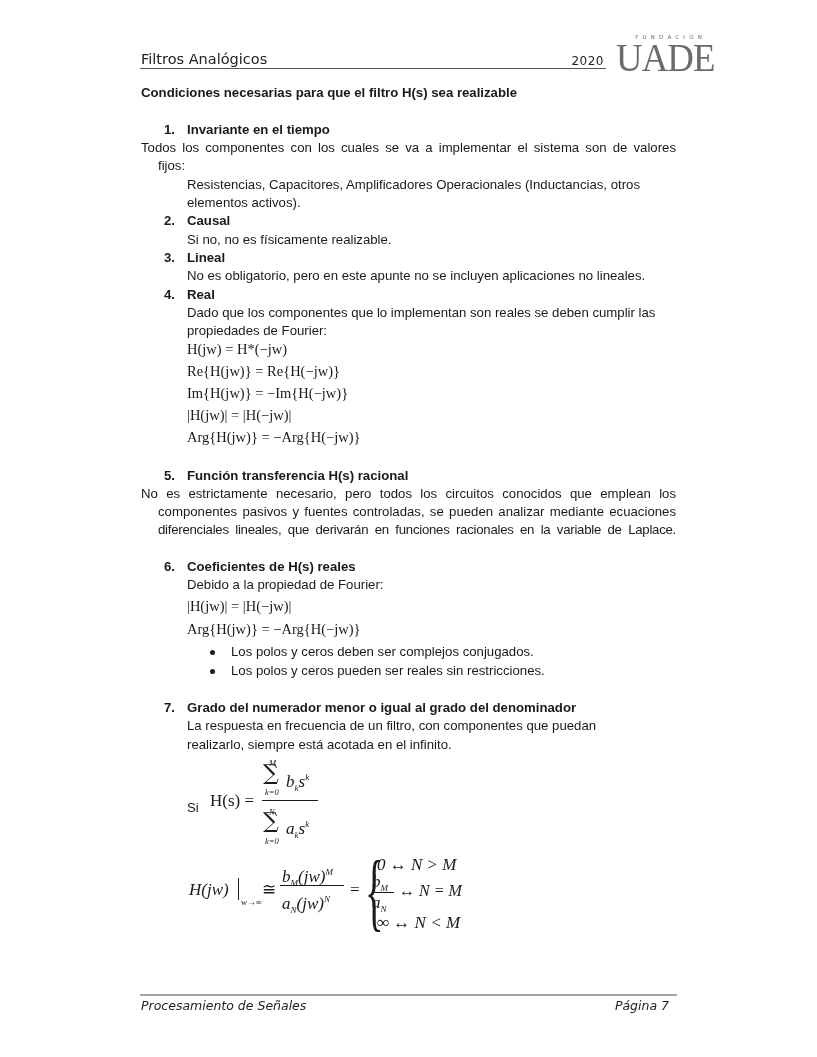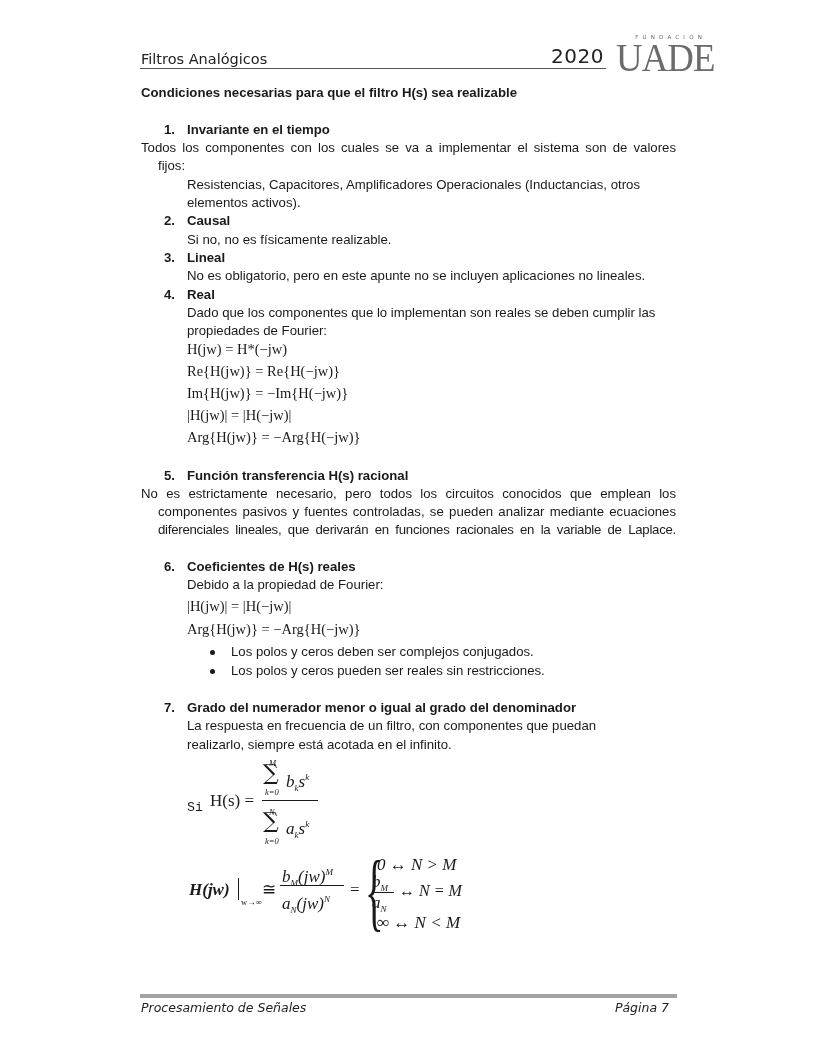--- a/index.html
+++ b/index.html
@@ -6,7 +6,7 @@
   body { width: 817px; height: 1057px; position: relative; overflow: hidden; color: #1a1a1a; font-family: "Liberation Sans", sans-serif; }
   .header { position: absolute; left: 140px; top: 44px; width: 466px; height: 24px; border-bottom: 1px solid #555; }
   .header-title { position: absolute; left: 1px; bottom: 1px; font-family: "DejaVu Sans", sans-serif; font-size: 14.5px; color: #222; }
-  .header-year { position: absolute; right: 2px; bottom: 0px; font-family: "DejaVu Sans", sans-serif; font-size: 20px; color: #222; letter-spacing: 0.5px; }
+  .header-year { position: absolute; right: 2px; bottom: 0px; font-family: "DejaVu Sans", sans-serif; font-size: 12px; color: #222; letter-spacing: 0.5px; }
   .logo { position: absolute; left: 616px; top: 34px; width: 92px; height: 44px; }
   .logo-top { position: absolute; left: 2px; top: 0; width: 88px; font-family: "DejaVu Sans", sans-serif; font-size: 5.5px; letter-spacing: 4.2px; color: #666; text-align: right; }
   .logo-main { position: absolute; left: 0; top: 4px; font-family: "Liberation Serif", serif; font-size: 40px; line-height: 40px; color: #6b6b6b; letter-spacing: -1px; transform: scaleX(0.92); transform-origin: left; font-weight: normal; }

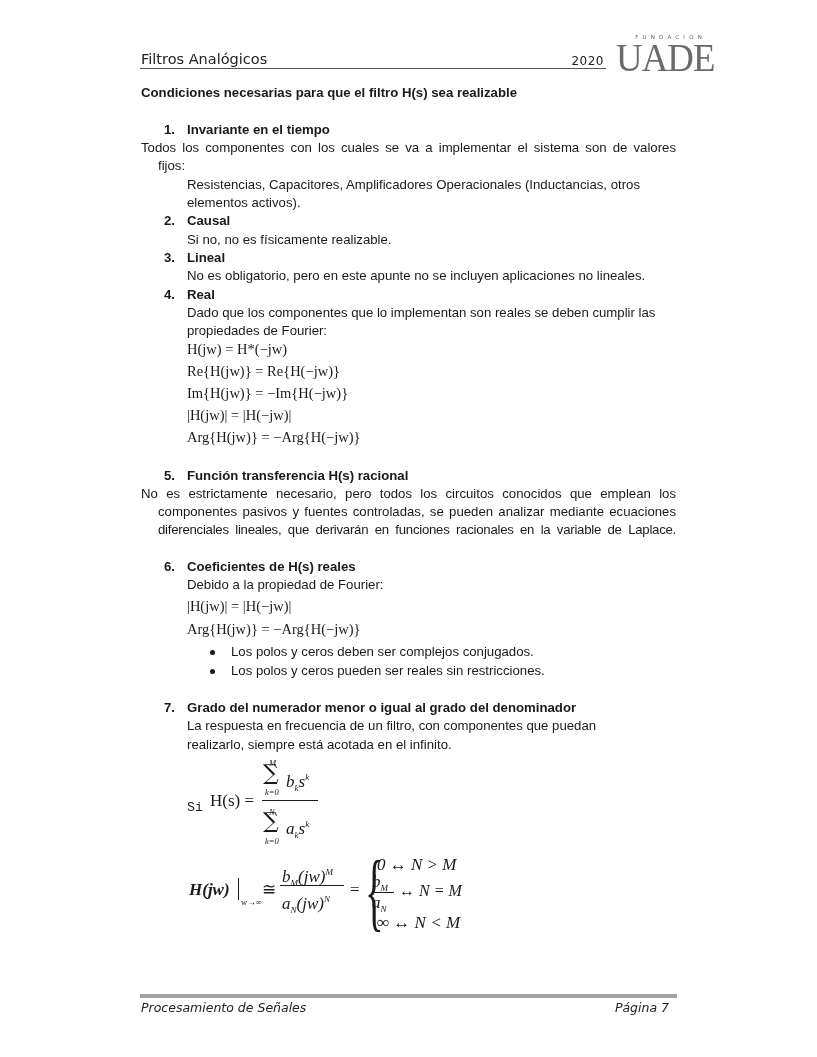--- a/index.html
+++ b/index.html
@@ -91,7 +91,7 @@
   <div class="t" style="left:187px; top:736px;">realizarlo, siempre está acotada en el infinito.</div>
 
   <div>
-    <div class="t" style="left:187px; top:799px;font-family:Liberation Mono, monospace;">Si</div>
+    <div class="t" style="left:187px; top:799px;">Si</div>
     <div class="math" style="left:210px; top:792px; font-size:17px;">H(s) =</div>
 
     <div class="math small" style="left:269px; top:754px;">M</div>

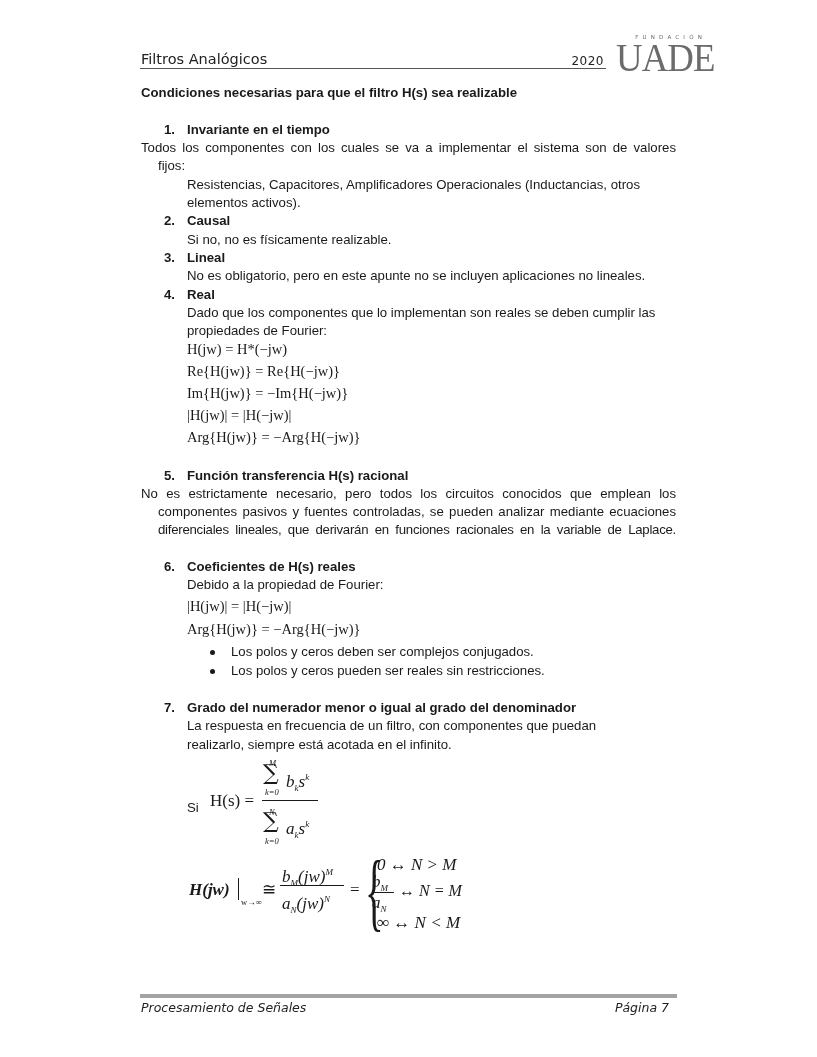--- a/index.html
+++ b/index.html
@@ -108,7 +108,7 @@
   </div>
 
   <div>
-    <div class="math" style="left:189px; top:881px; font-size:17px;font-weight:bold;"><i>H(jw)</i></div>
+    <div class="math" style="left:189px; top:881px; font-size:17px;"><i>H(jw)</i></div>
     <div style="position:absolute; left:238px; top:878px; width:1px; height:22px; background:#1a1a1a;"></div>
     <div class="math" style="left:241px; top:893px; font-size:8.5px;">w→∞</div>
     <div class="math" style="left:262px; top:881px; font-size:17px;">≅</div>

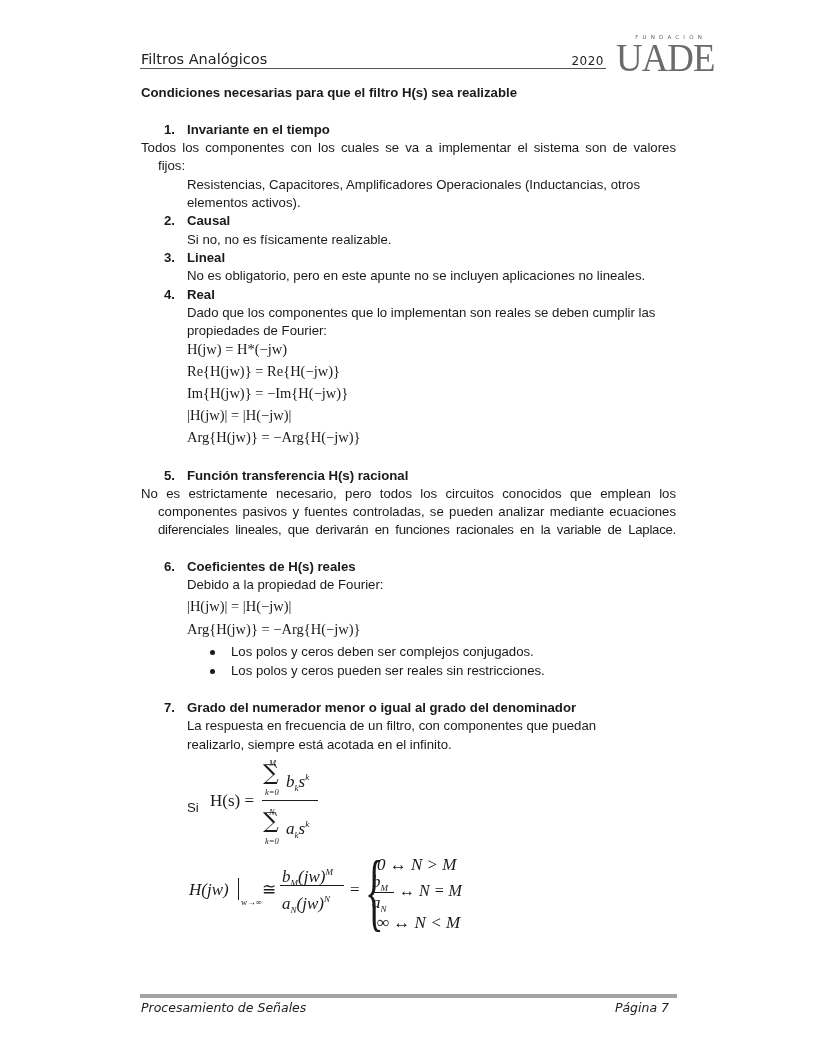--- a/index.html
+++ b/index.html
@@ -20,7 +20,7 @@
   .just { text-align: justify; text-align-last: justify; white-space: normal; }
   .bullet { position: absolute; width: 5px; height: 5px; border-radius: 50%; background: #1a1a1a; }
 
-  .footer { position: absolute; left: 140px; top: 994px; width: 537px; border-top: 4px solid #a3a3a3; height: 20px; }
+  .footer { position: absolute; left: 140px; top: 994px; width: 537px; border-top: 2px solid #a3a3a3; height: 20px; }
   .footer-left { position: absolute; left: 1px; top: 2px; font-family: "DejaVu Sans", sans-serif; font-style: italic; font-size: 12.5px; color: #222; }
   .footer-right { position: absolute; right: 8px; top: 2px; font-family: "DejaVu Sans", sans-serif; font-style: italic; font-size: 12.5px; color: #222; }
   .sigma { font-family: "DejaVu Serif", serif; font-size: 22px; }

